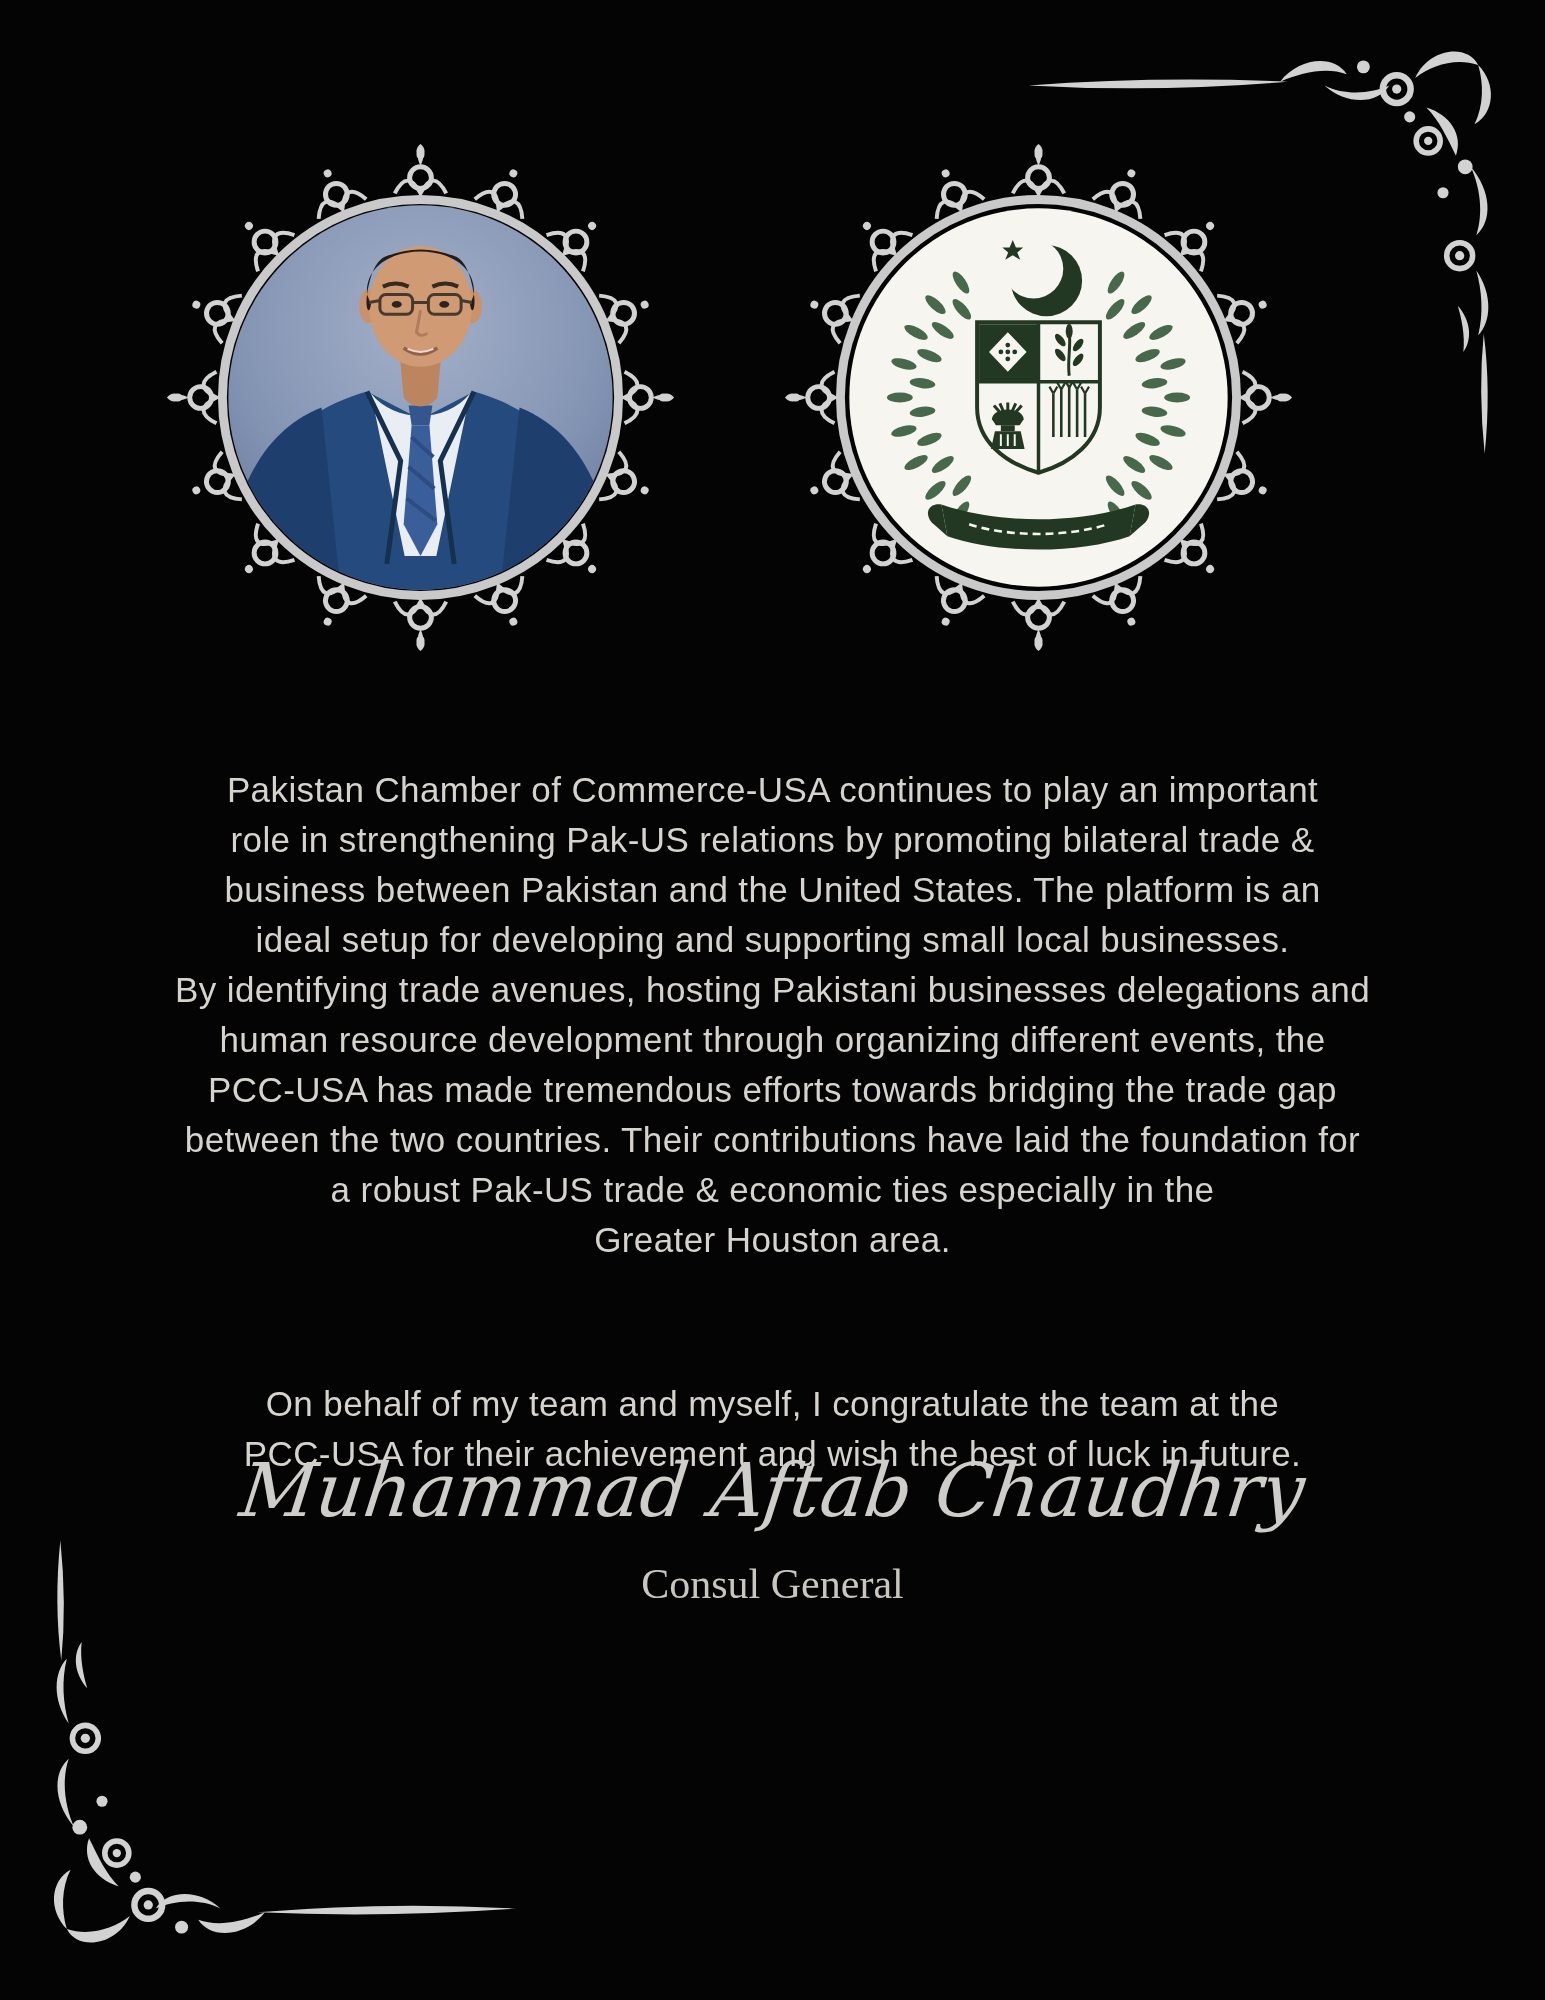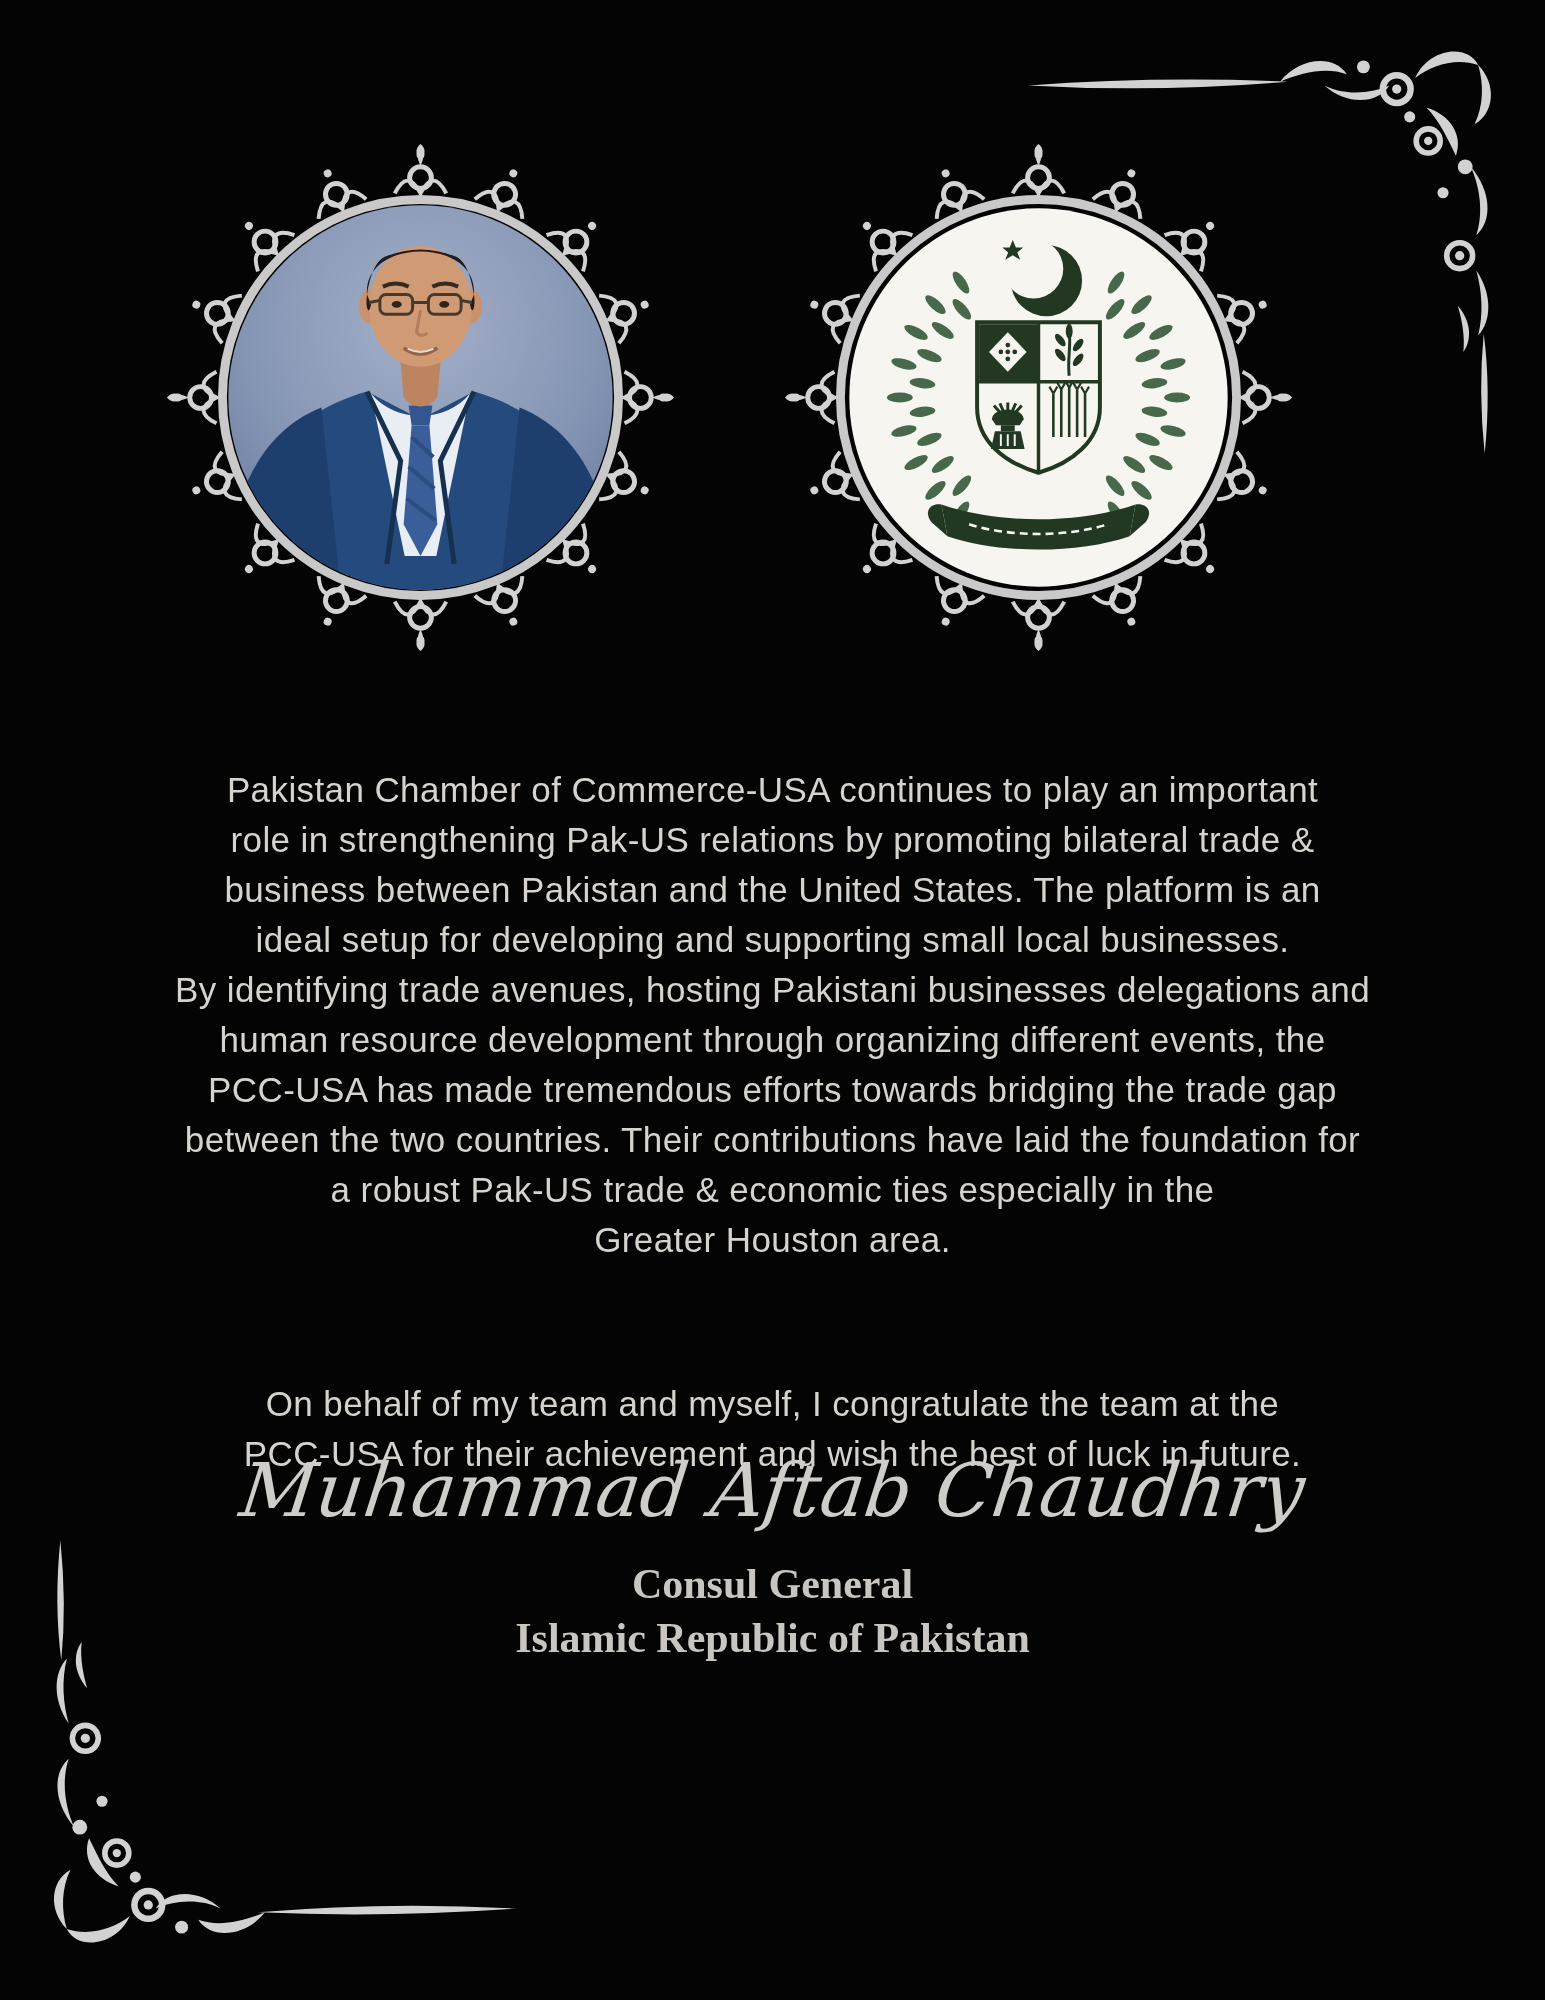--- a/index.html
+++ b/index.html
@@ -26,7 +26,7 @@
   .credits{position:absolute;top:1444px;left:0;width:100%;text-align:center;}
   .signature{display:inline-block;font-family:"DejaVu Serif",serif;font-style:italic;
              font-size:74px;color:#cfcdca;transform:skewX(-7deg);line-height:1.25;}
-  .role{margin-top:20px;font-family:"Liberation Serif",serif;font-weight:700;
+  .role{margin-top:20px;font-family:"Liberation Serif",serif;font-weight:400;
         font-size:42px;line-height:54px;color:#c9c6c2;}
   .org{font-family:"Liberation Serif",serif;font-weight:700;
        font-size:42px;line-height:54px;color:#c9c6c2;}

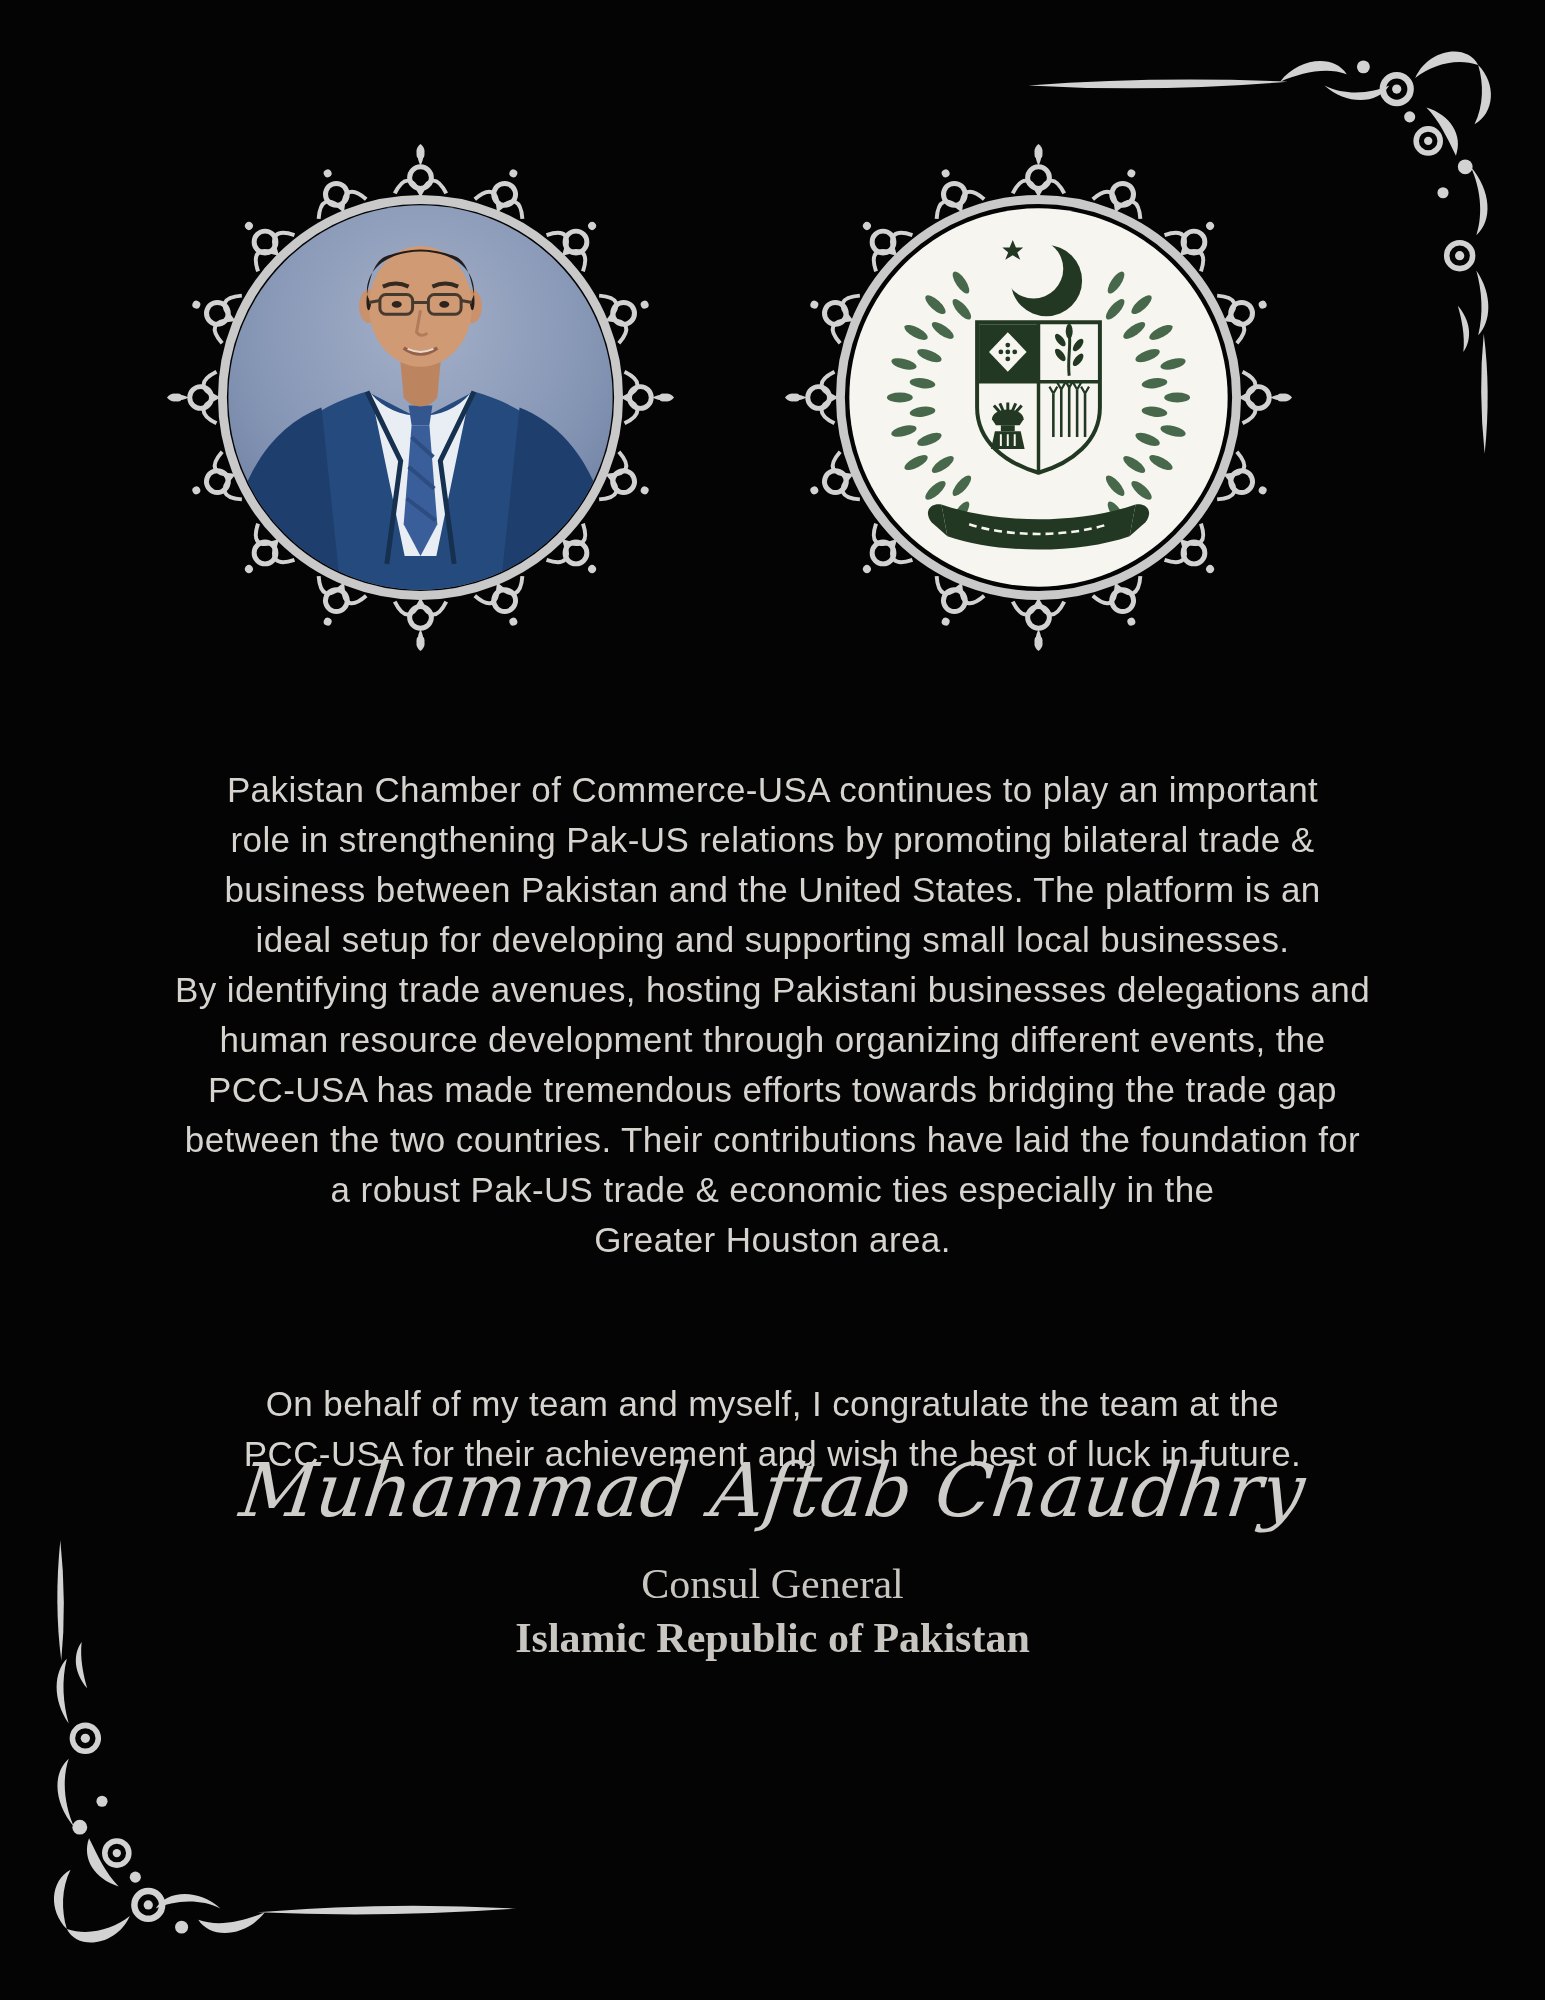--- a/index.html
+++ b/index.html
@@ -330,7 +330,6 @@
   <div class="credits">
     <div class="signature">Muhammad Aftab Chaudhry</div>
     <div class="role">Consul General</div>
-    <div class="org">Islamic Republic of Pakistan</div>
   </div>
 
 </div>

